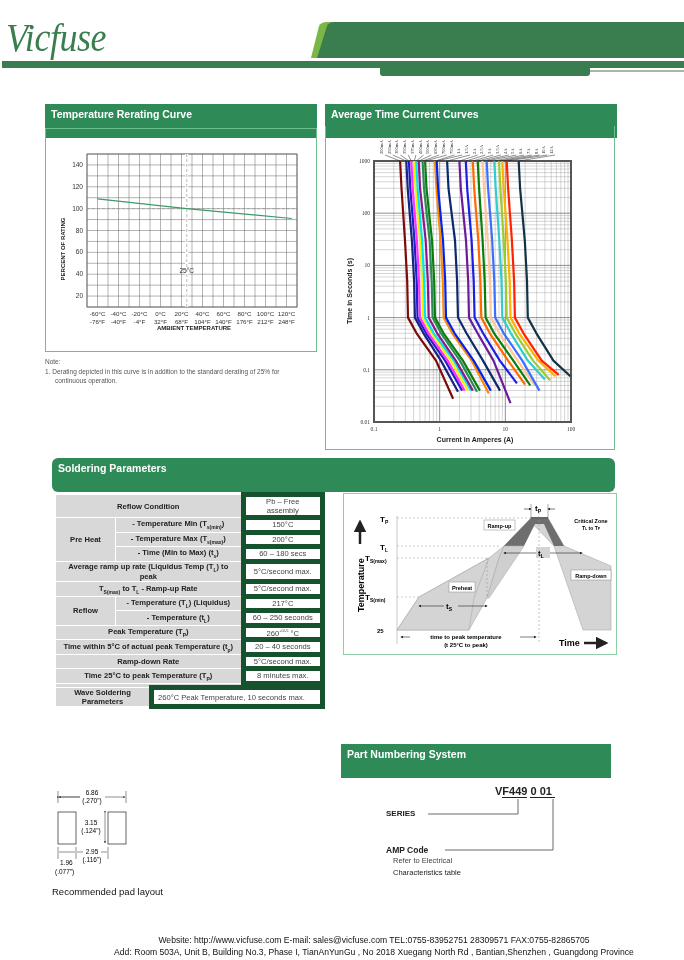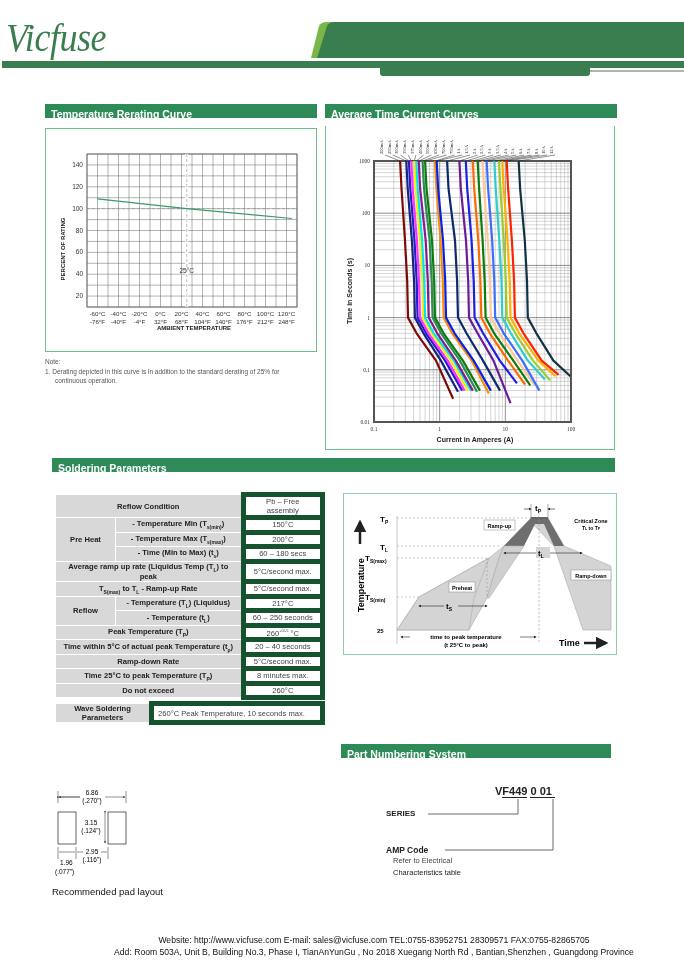--- a/index.html
+++ b/index.html
@@ -10,7 +10,7 @@
   .hdr-tab { left: 305px; top: 20px; width: 379px; height: 38px; }
   .hdr-under { left: 380px; top: 68px; width: 210px; height: 8px; background: #3a7d4f; border-radius: 0 0 3px 3px; }
   .hdr-thin { left: 590px; top: 70px; width: 94px; height: 2px; background: #a8b8a8; }
-  .sec-title { background: #2e8b57; color: #fff; font-weight: bold; font-size: 10.5px; padding: 4px 6px; height: 14px; line-height: 13px; }
+  .sec-title { background: #2e8b57; color: #fff; font-weight: bold; font-size: 10.5px; padding: 4px 6px; height: 34px; line-height: 13px; }
   .panel { border: 1px solid #6fbf8a; }
   .note { font-size: 6.5px; color: #555; line-height: 9px; }
   table.sold { border-collapse: collapse; font-size: 7.6px; }

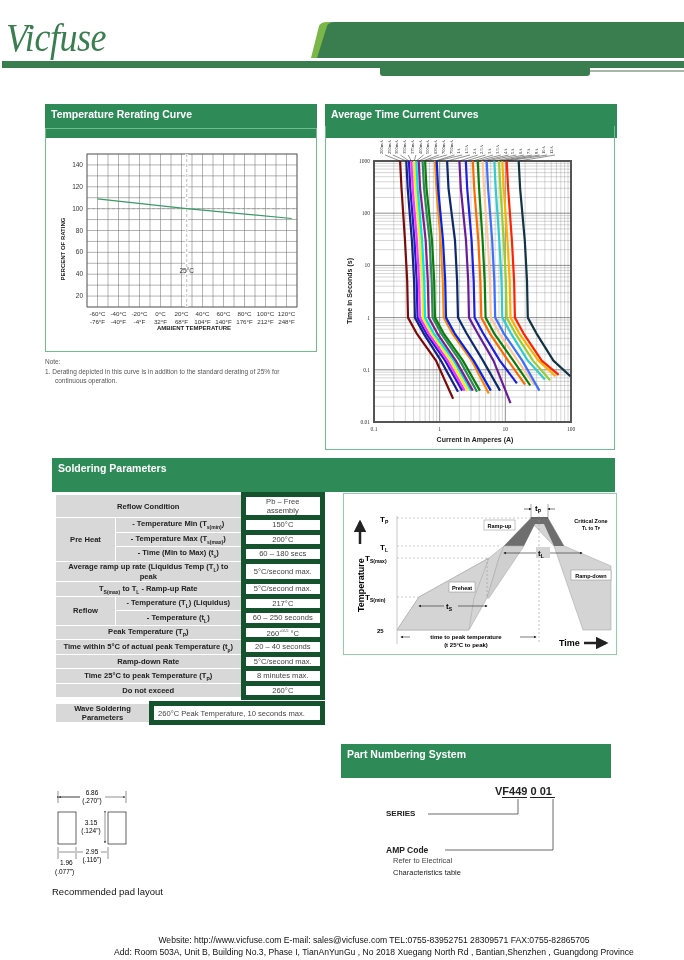--- a/index.html
+++ b/index.html
@@ -287,7 +287,7 @@
   </svg>
 </div>
 
-<div class="abs sec-title" style="left:52px;top:458px;width:563px;">Soldering Parameters</div>
+<div class="abs sec-title" style="left:52px;top:458px;width:563px;border-radius:6px;">Soldering Parameters</div>
 <table class="sold abs" style="left:55px;top:492px;width:270px;text-align:center;">
   <tbody>
       <tr>

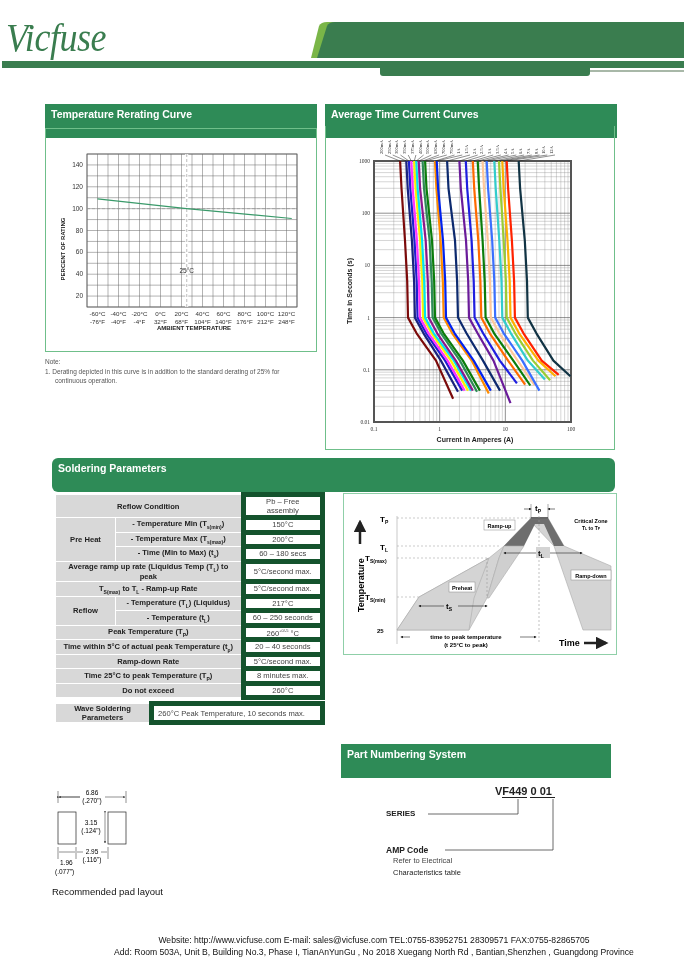--- a/index.html
+++ b/index.html
@@ -346,7 +346,7 @@
   </tr>
 </tbody>
   </table>
-<table class="sold abs" style="left:55px;top:685px;width:270px;margin-top:16px;">
+<table class="sold abs" style="left:55px;top:685px;width:270px;">
   <tbody>
       <tr>
     <td class="k" style="text-align:center;width:96px;">Wave Soldering Parameters</td>

